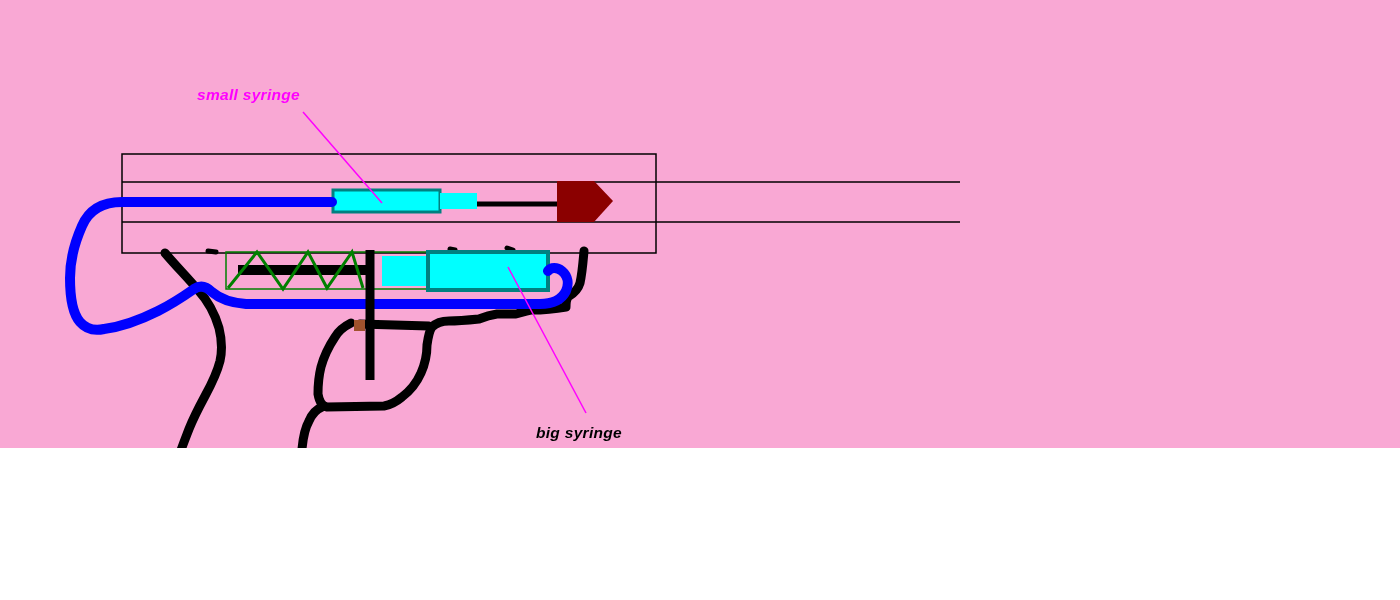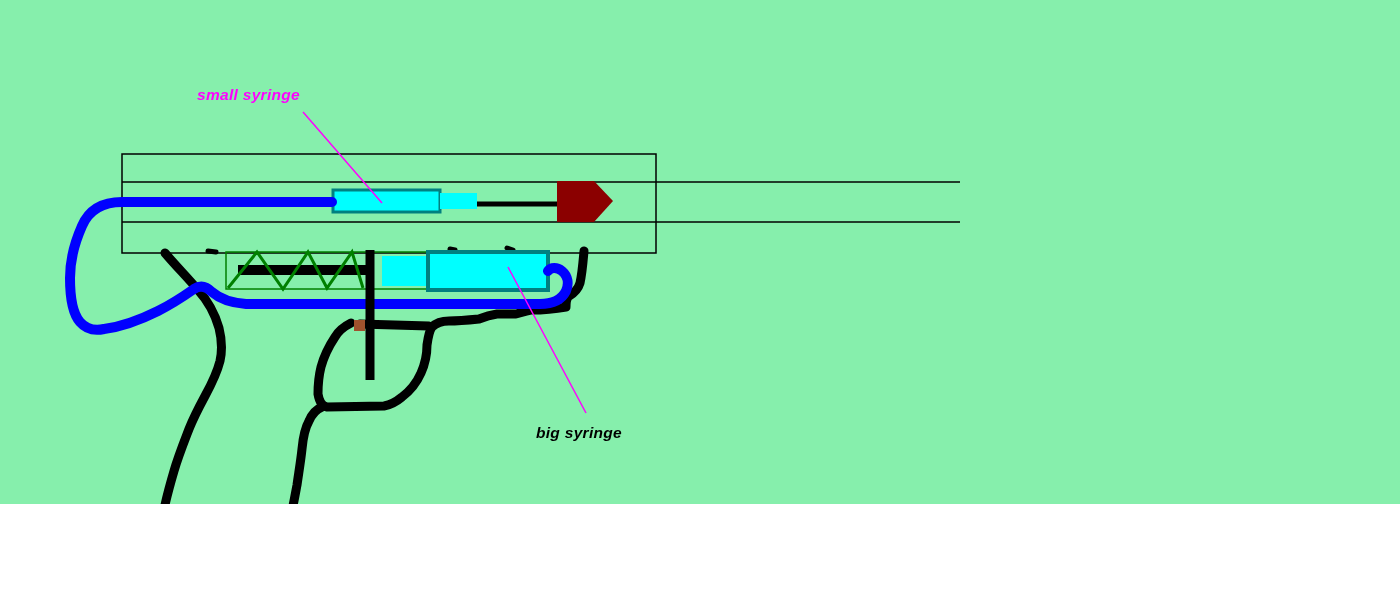--- a/index.html
+++ b/index.html
@@ -11,8 +11,8 @@
   .canvas {
     position: relative;
     width: 1400px;
-    height: 504px;
-    background: #86efac;
+    height: 448px;
+    background: #f9a8d4;
     overflow: hidden;
   }
   svg { display: block; }

